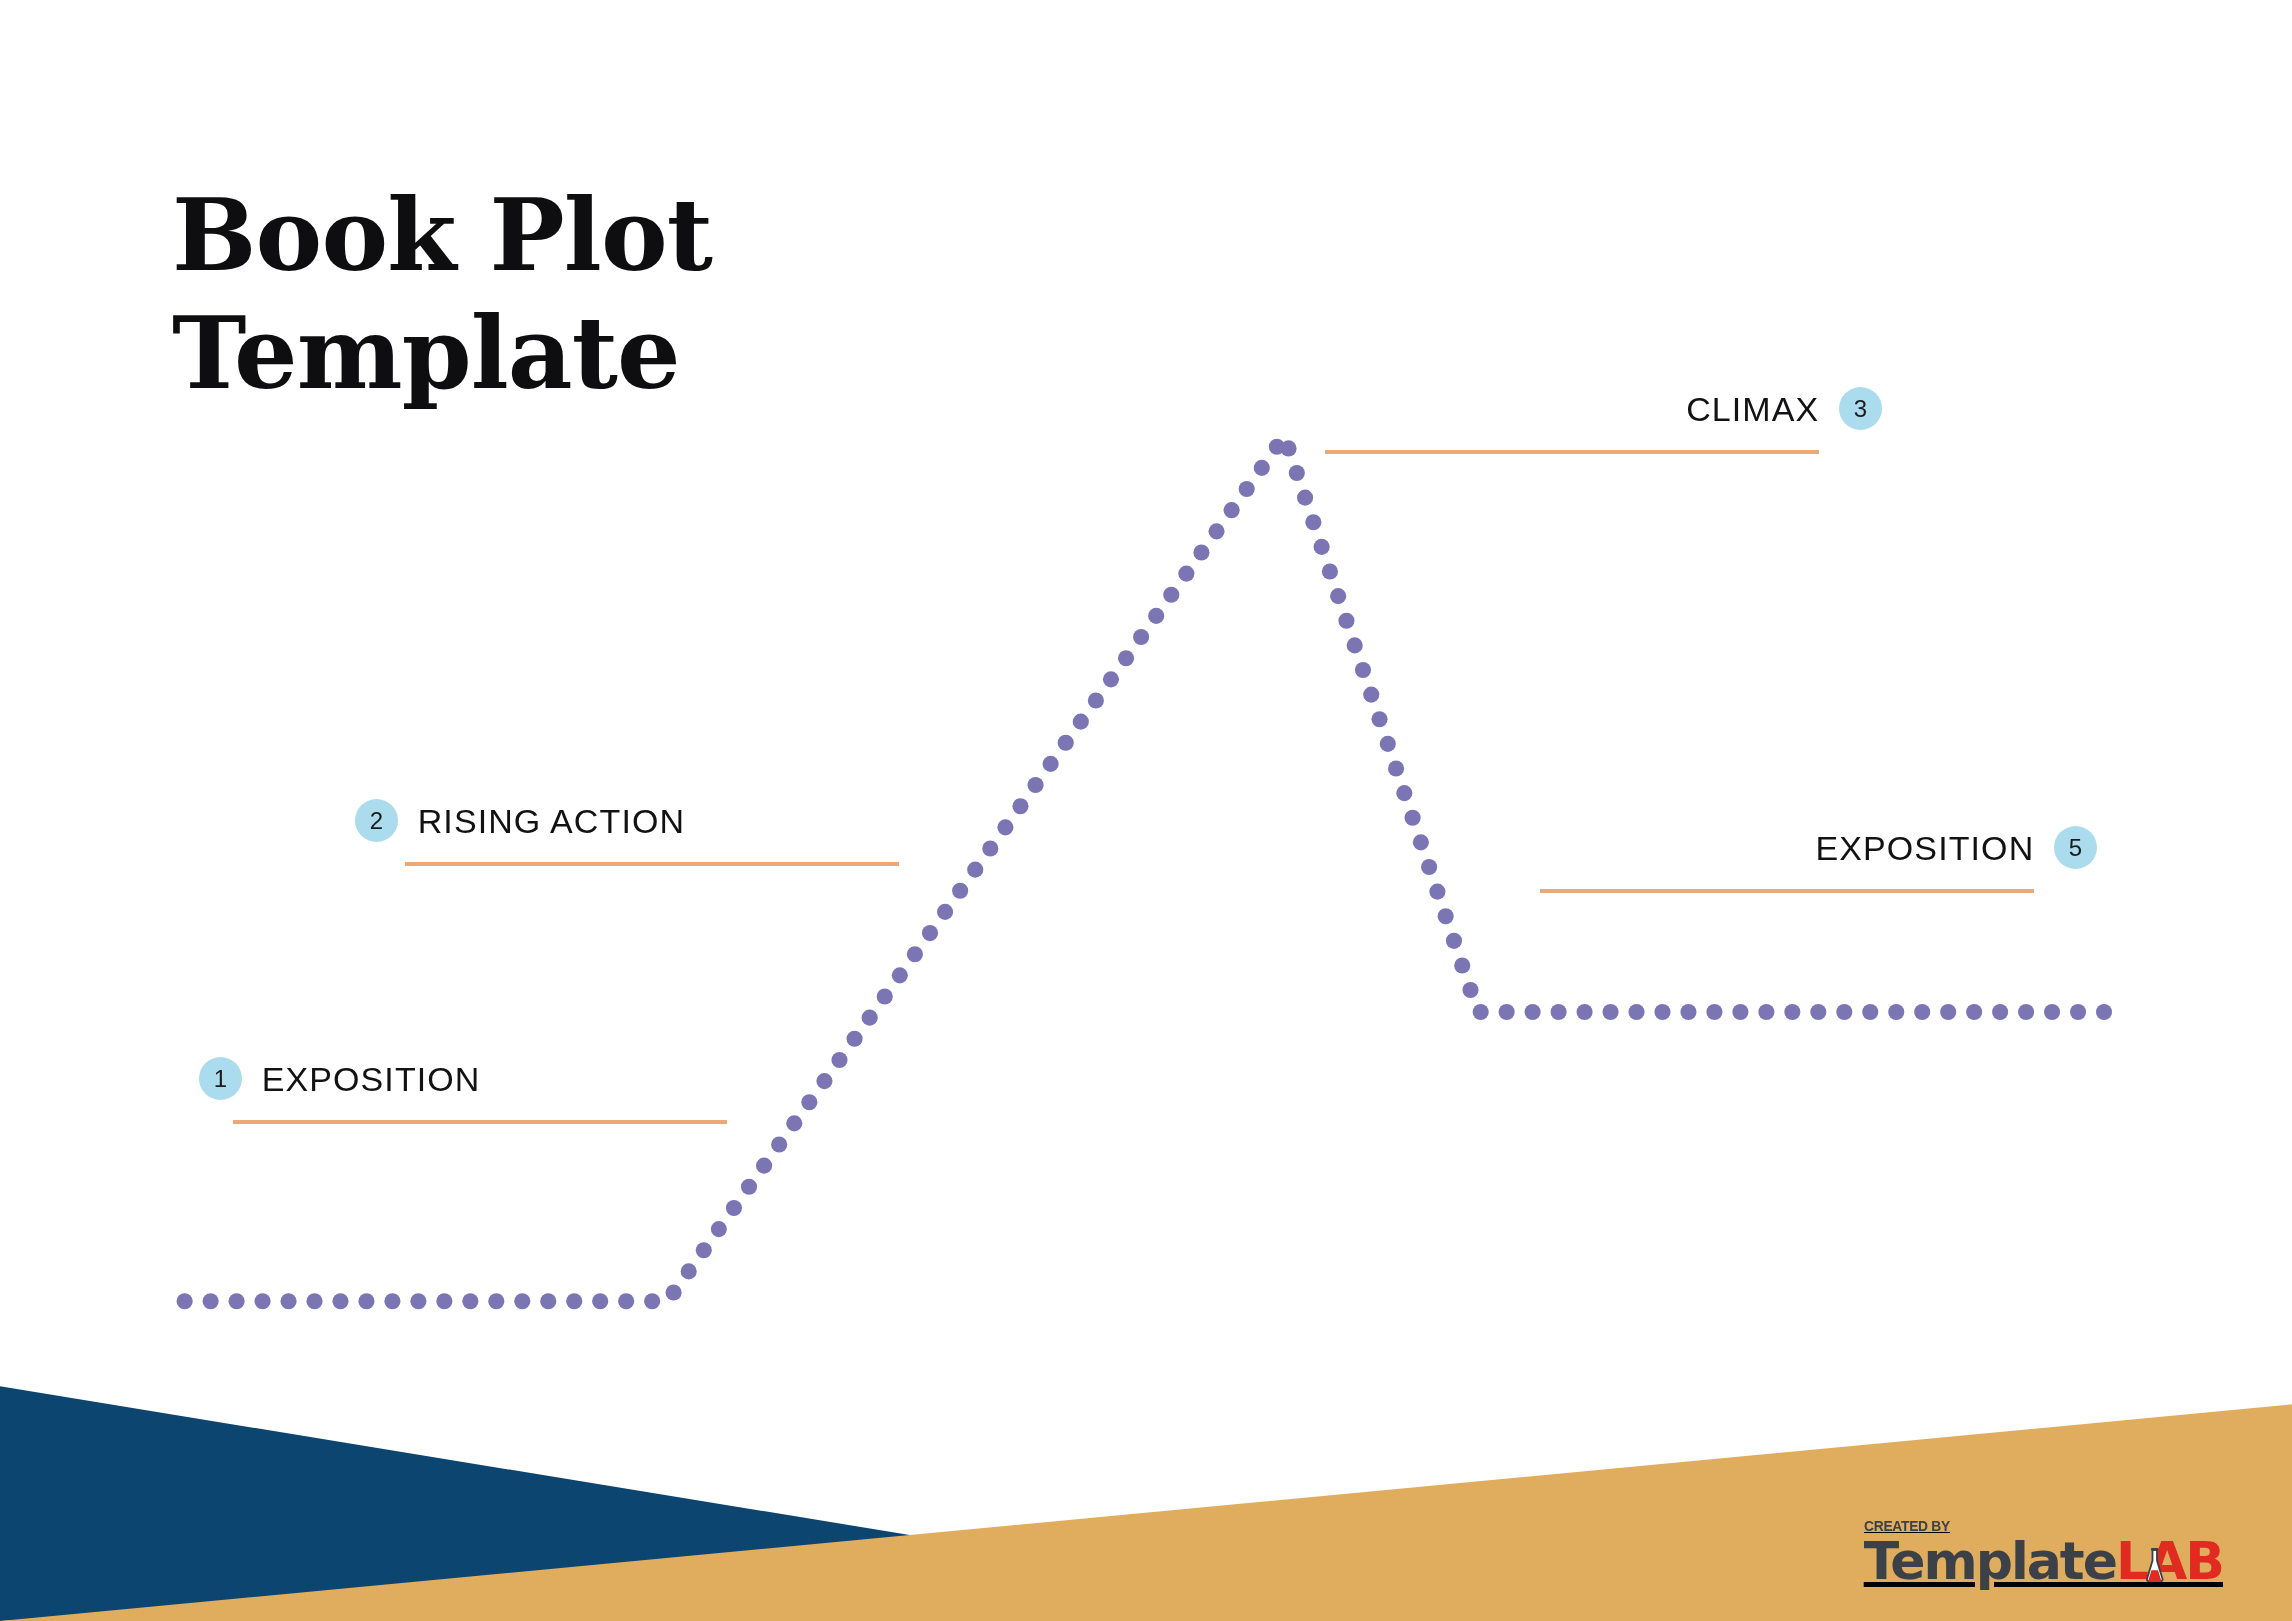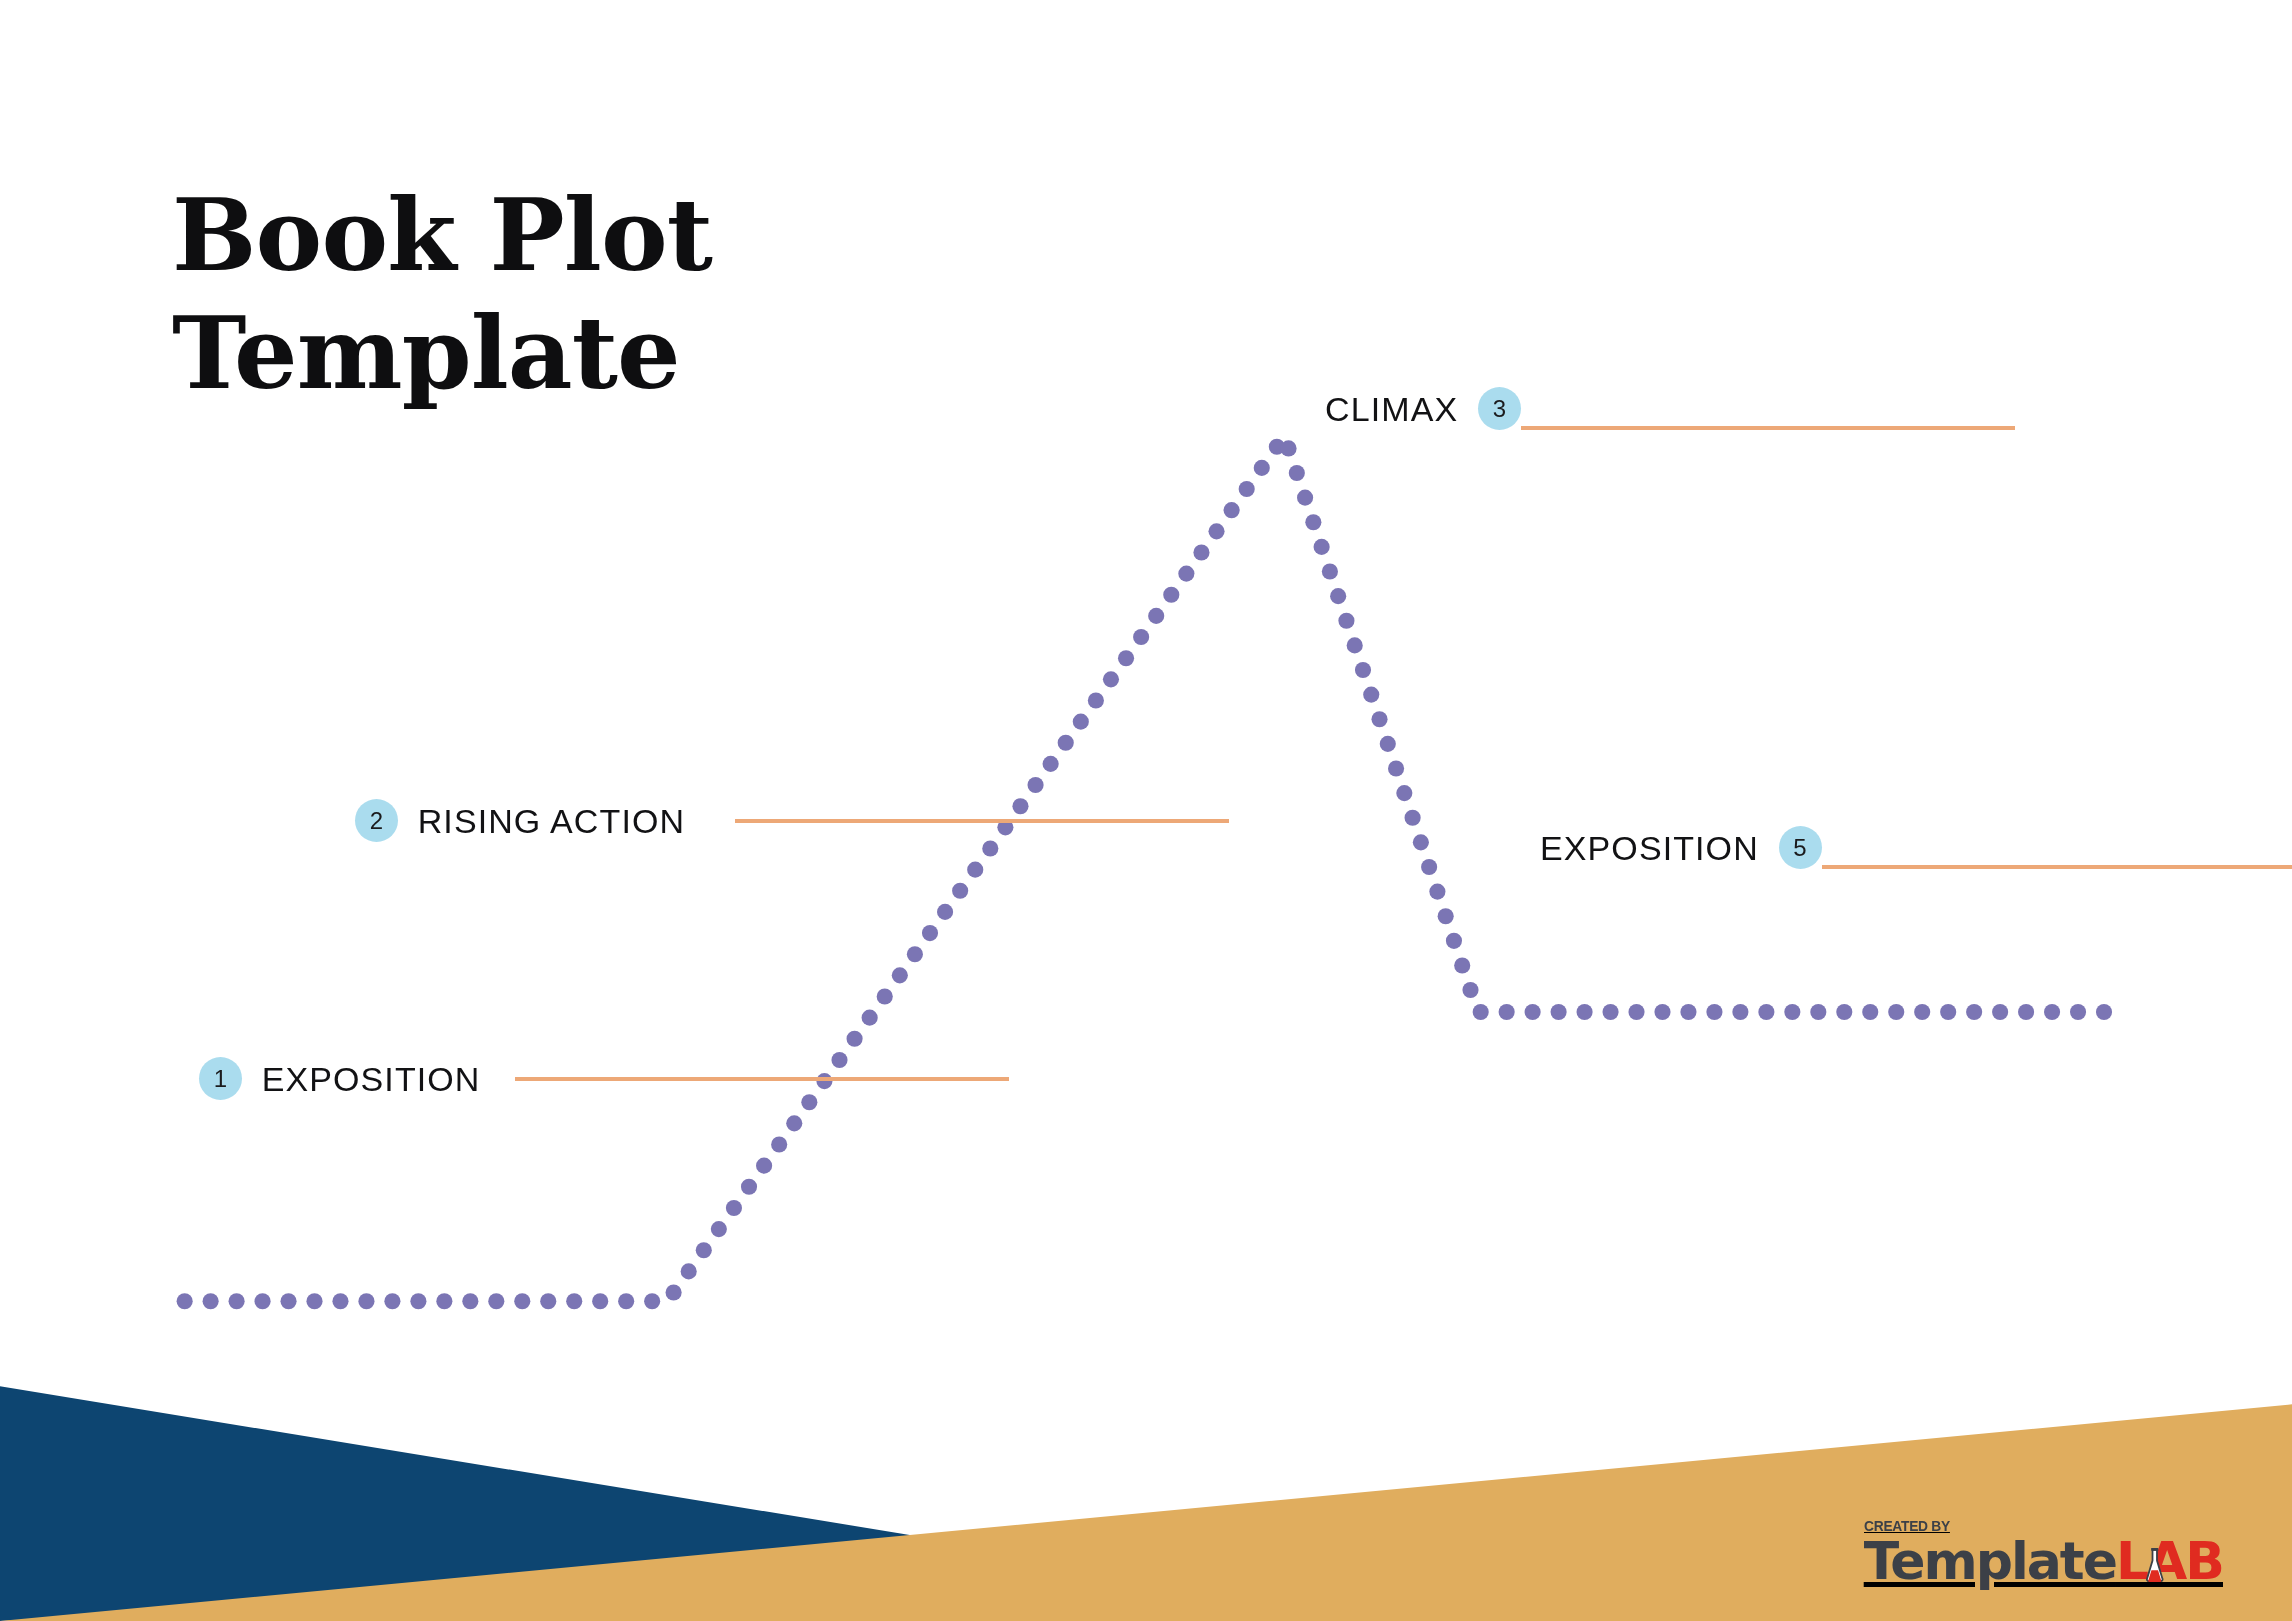--- a/index.html
+++ b/index.html
@@ -53,7 +53,7 @@
   }
   .stage-inner {
     display: flex;
-    flex-direction: row;
+    flex-direction: column;
   }
   .stage-row {
     display: flex;

